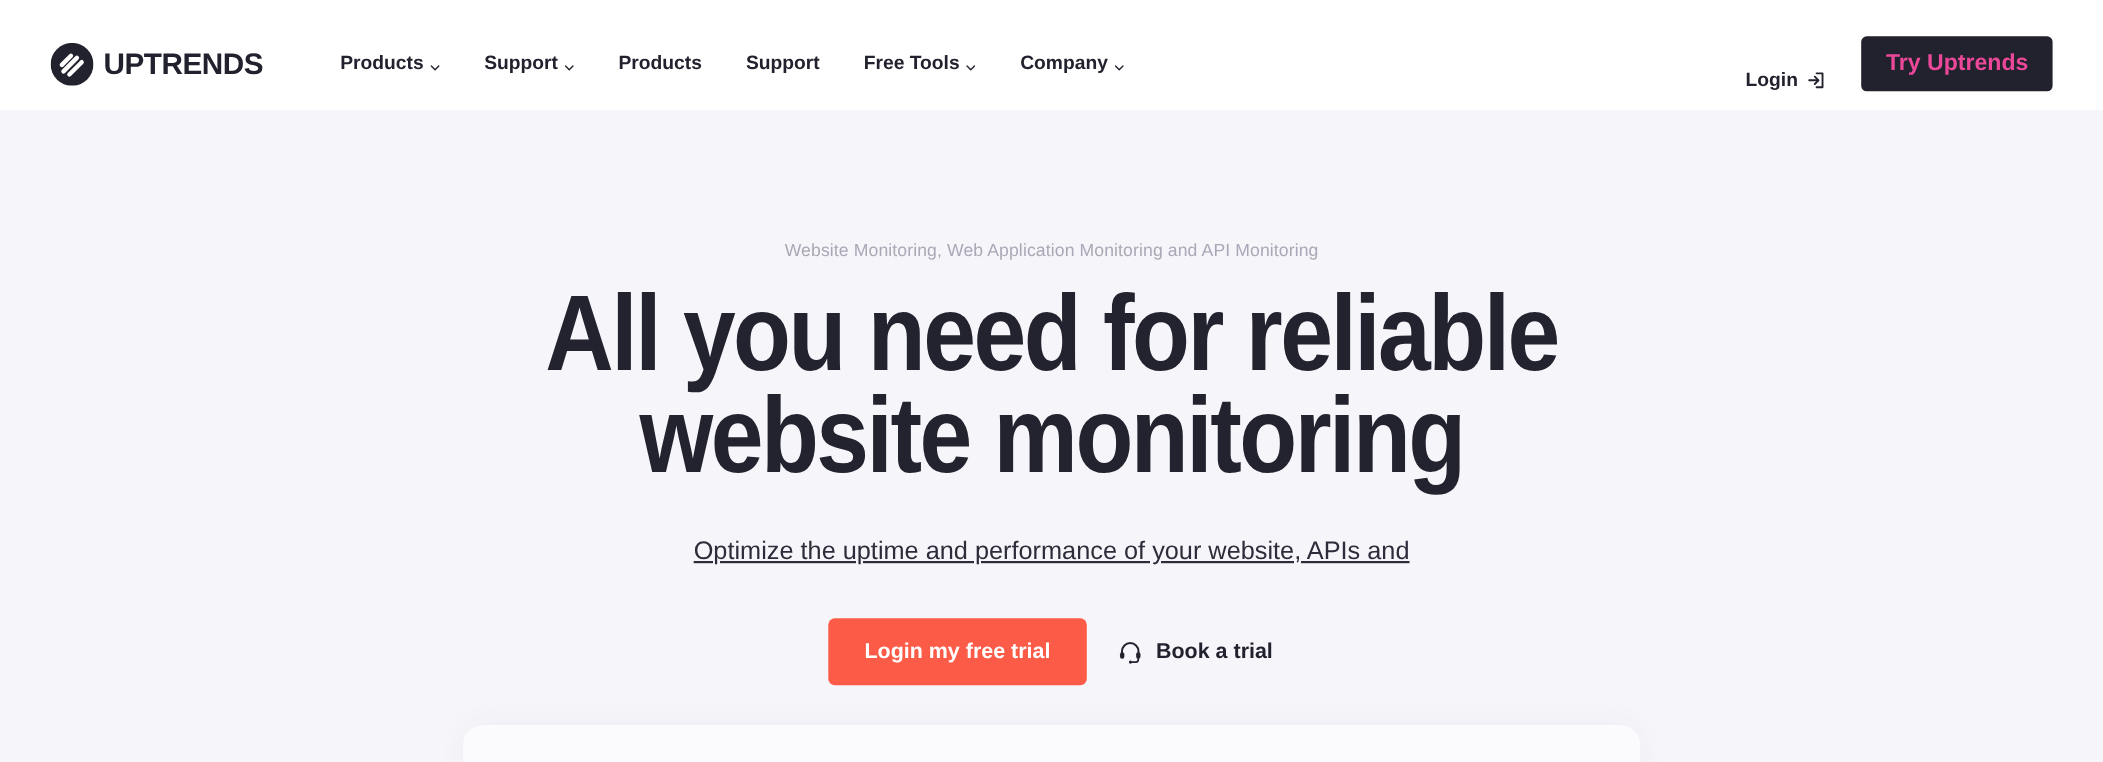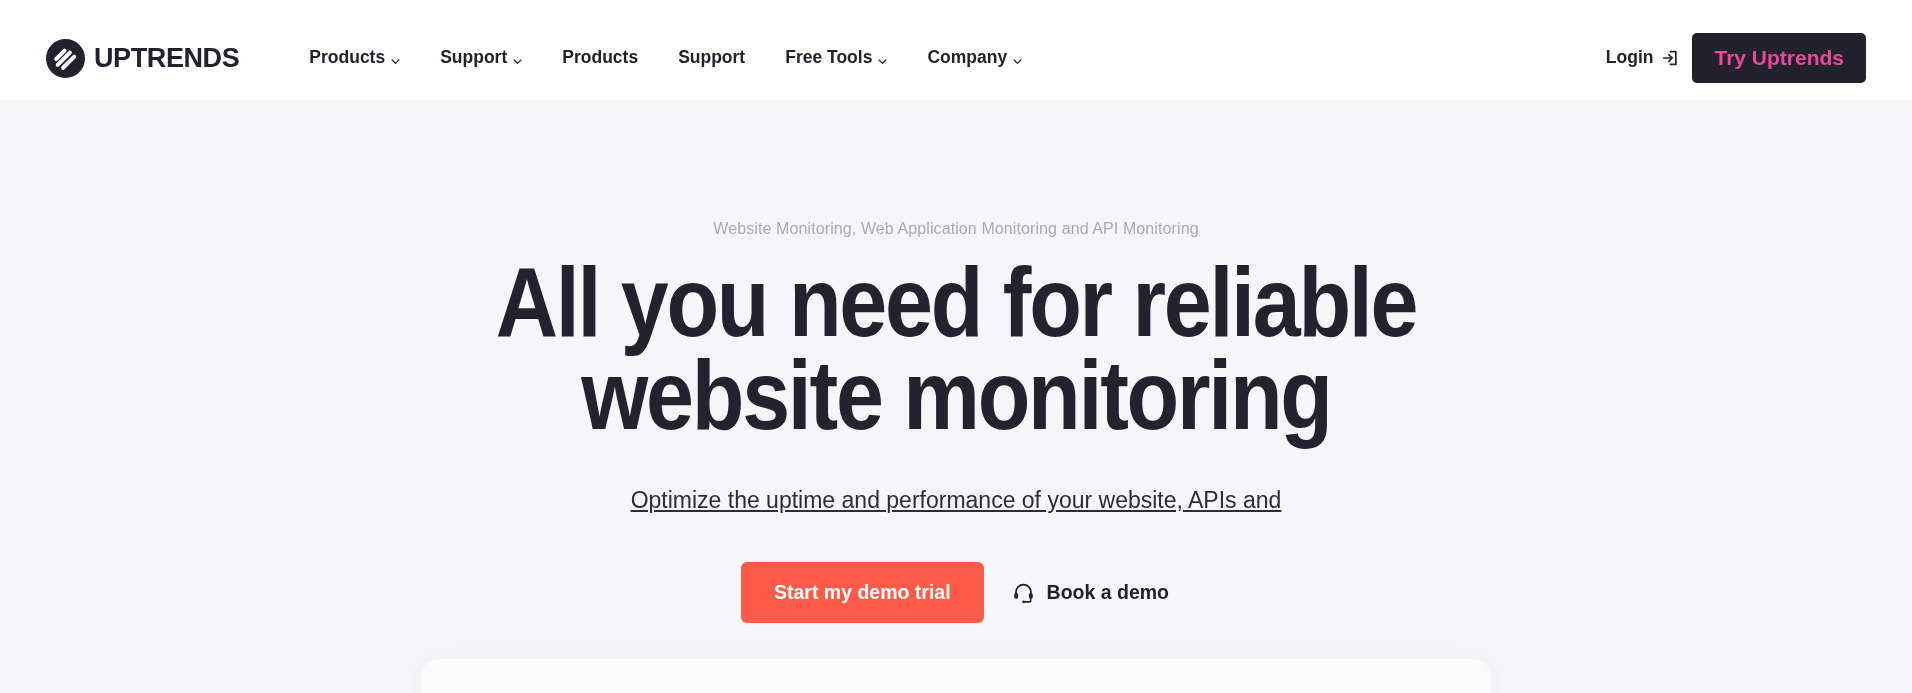--- a/index.html
+++ b/index.html
@@ -96,8 +96,8 @@
 
   .header-right {
     display: flex;
-    align-items: center;
-    gap: 13px;
+    align-items: flex-end;
+    gap: 32px;
     flex: 0 0 auto;
   }
 

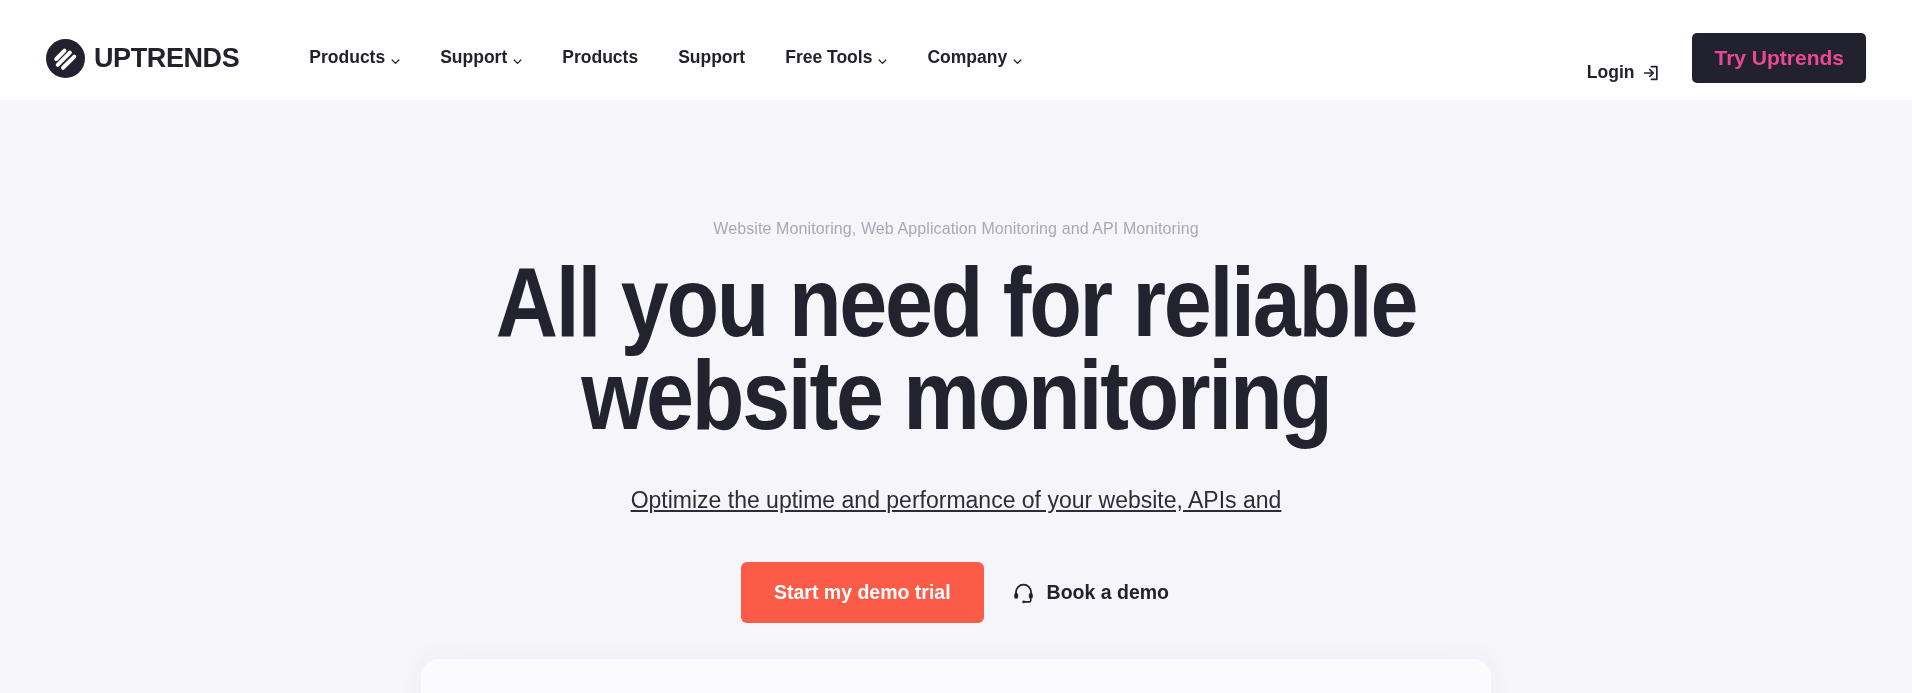--- a/index.html
+++ b/index.html
@@ -343,7 +343,7 @@
 
       <div class="cta-row">
 
-        <button class="btn-trial" type="button">Start my demo trial</button>
+        <button class="btn-trial" type="button">Login my free trial</button>
 
         <button class="btn-demo" type="button">
           <span class="headset-icon">

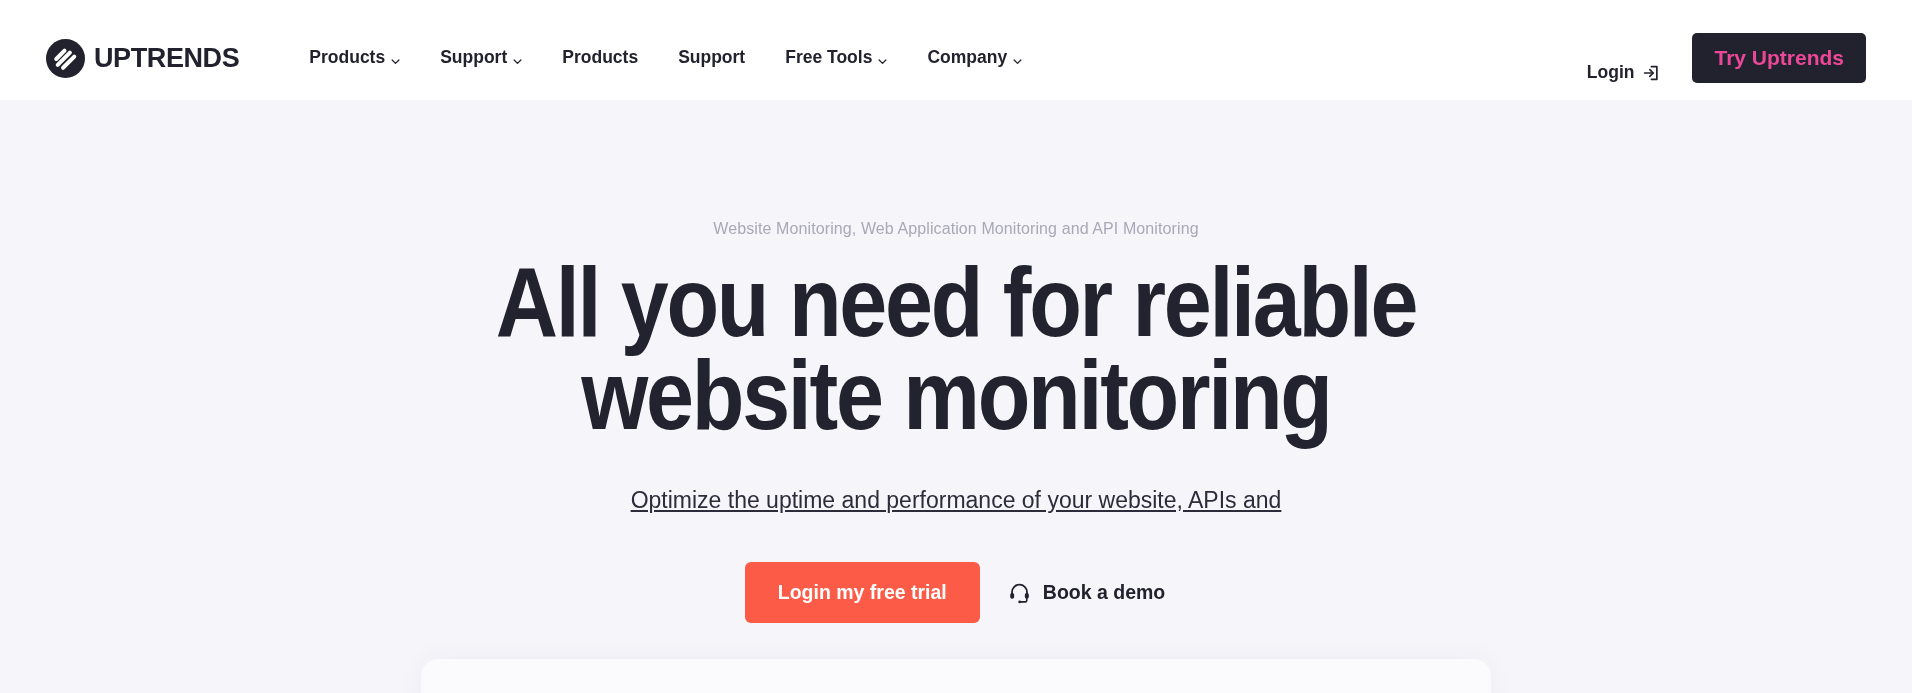--- a/index.html
+++ b/index.html
@@ -355,7 +355,7 @@
               <circle cx="12.2" cy="21.8" r="1.5" fill="#22222e"></circle>
             </svg>
           </span>
-          <span>Book a demo</span>
+          <span>Book a trial</span>
         </button>
 
       </div>

